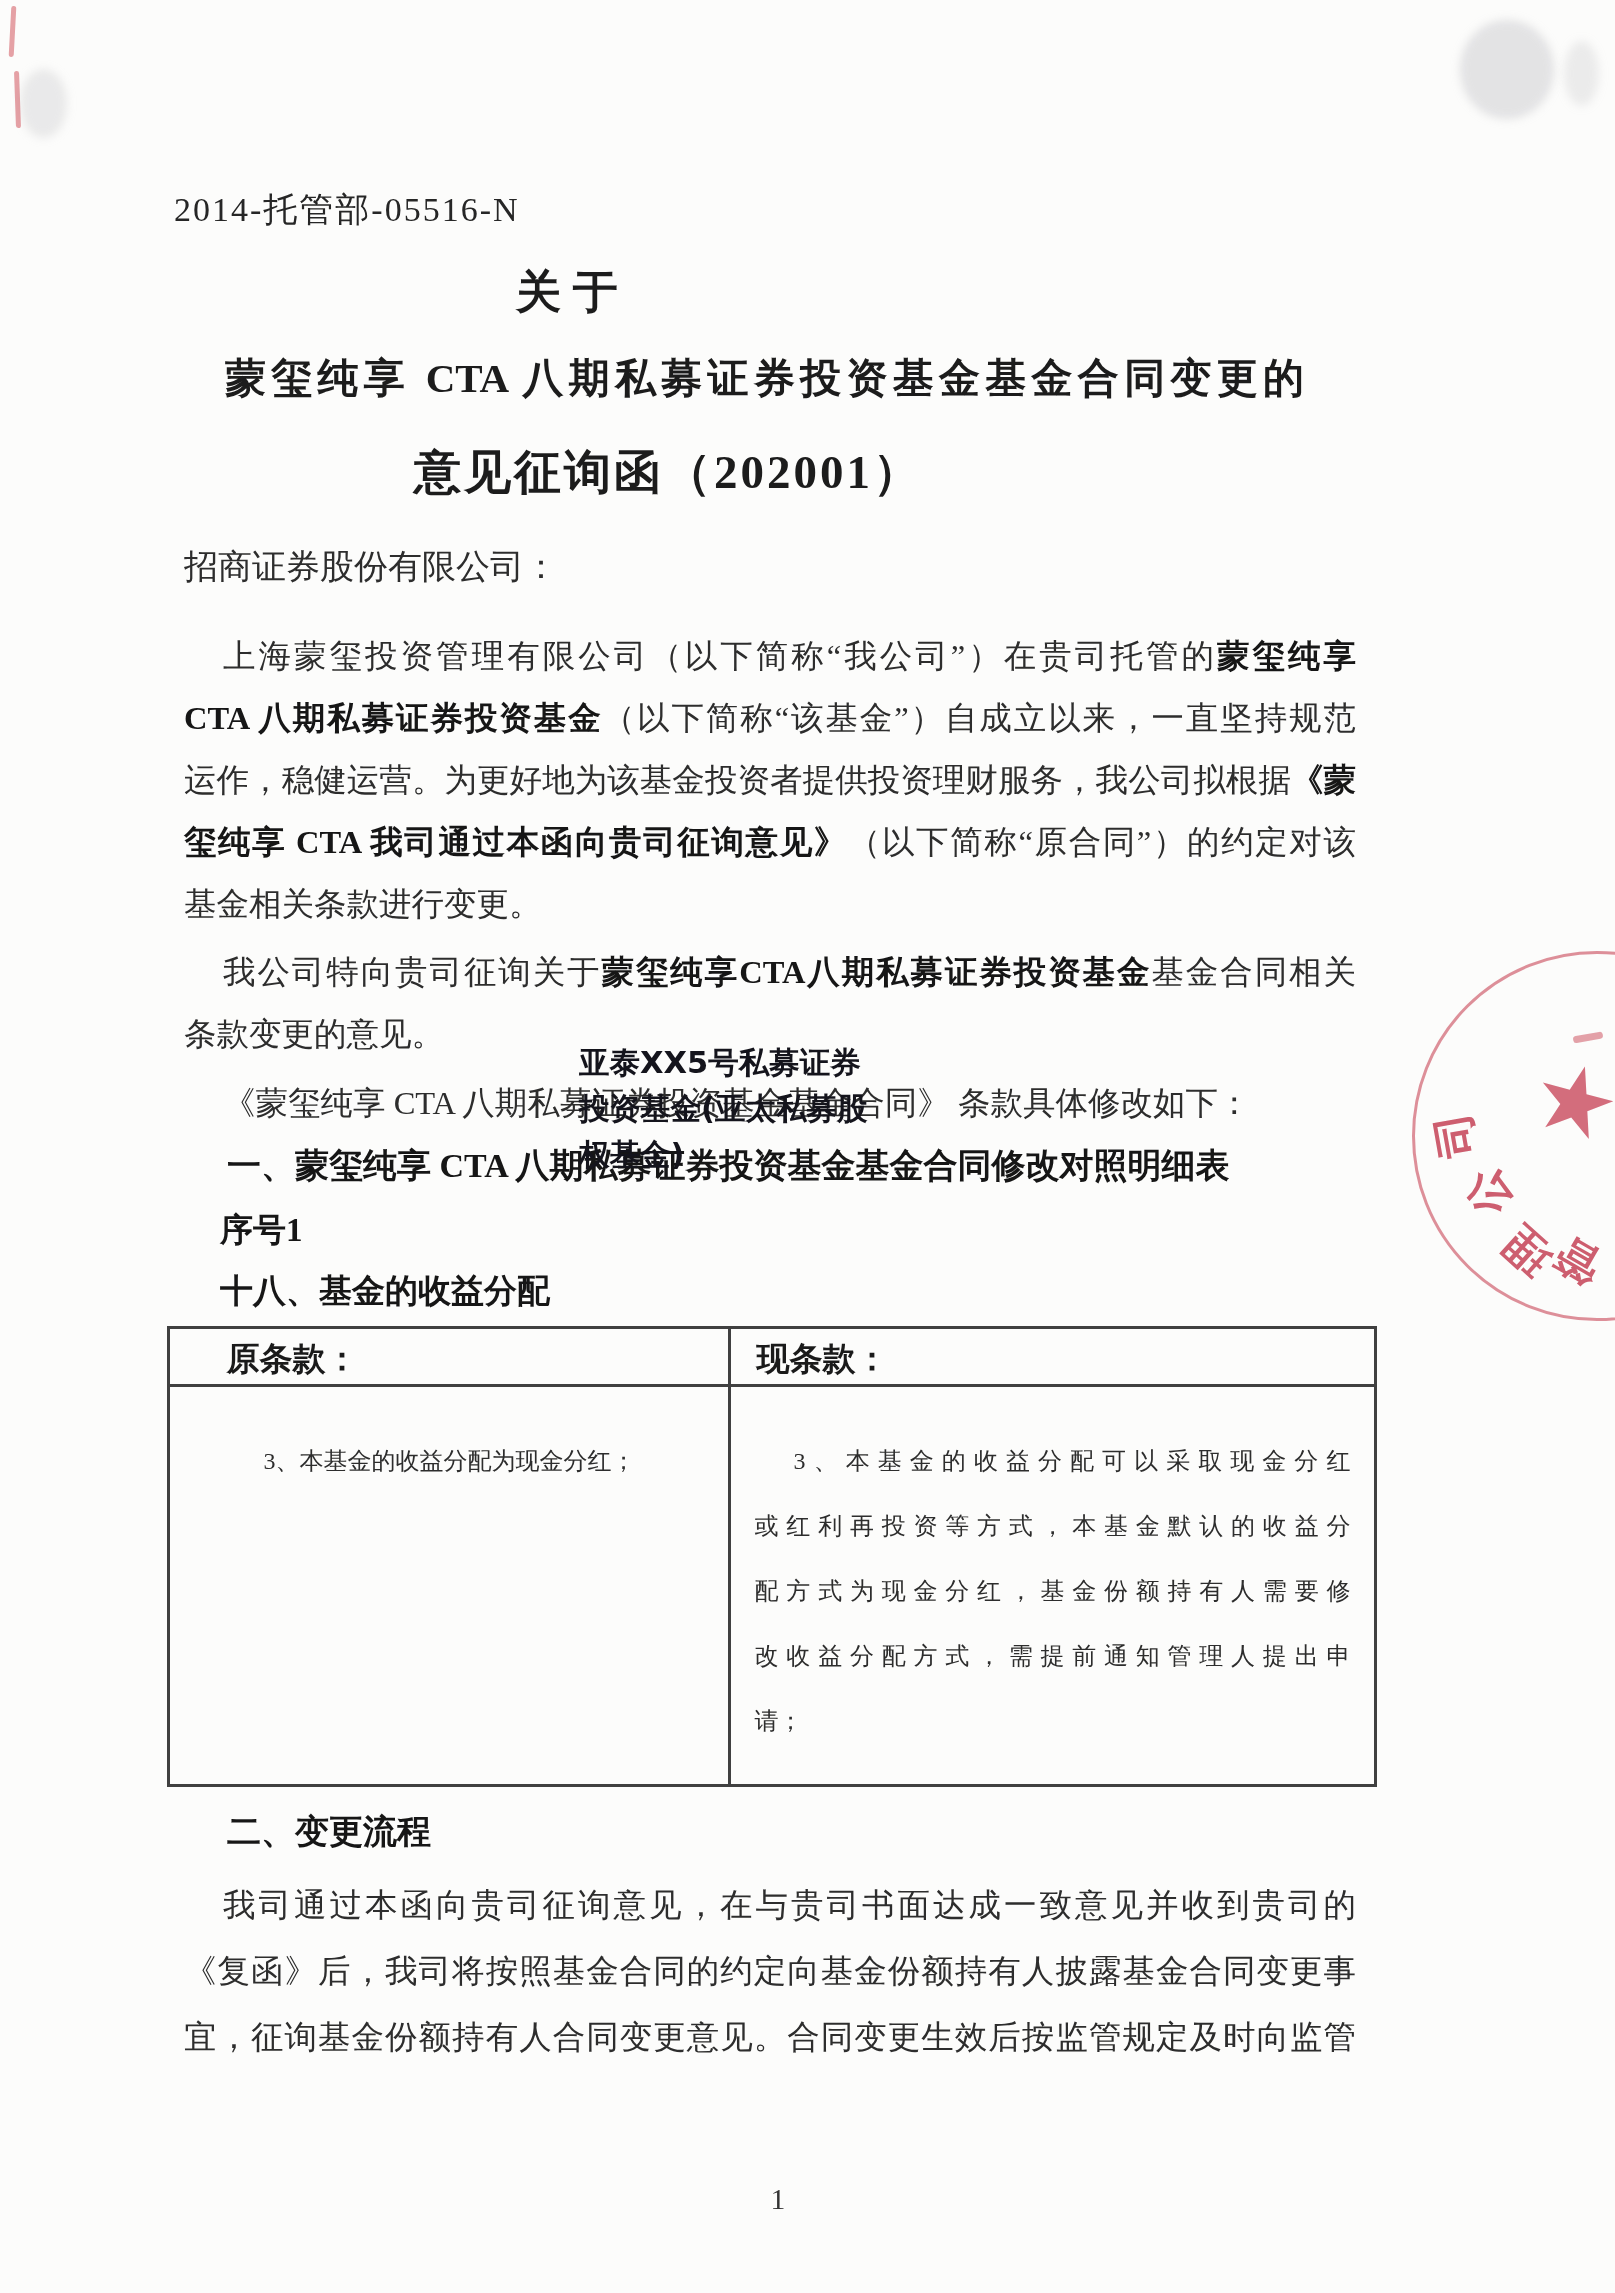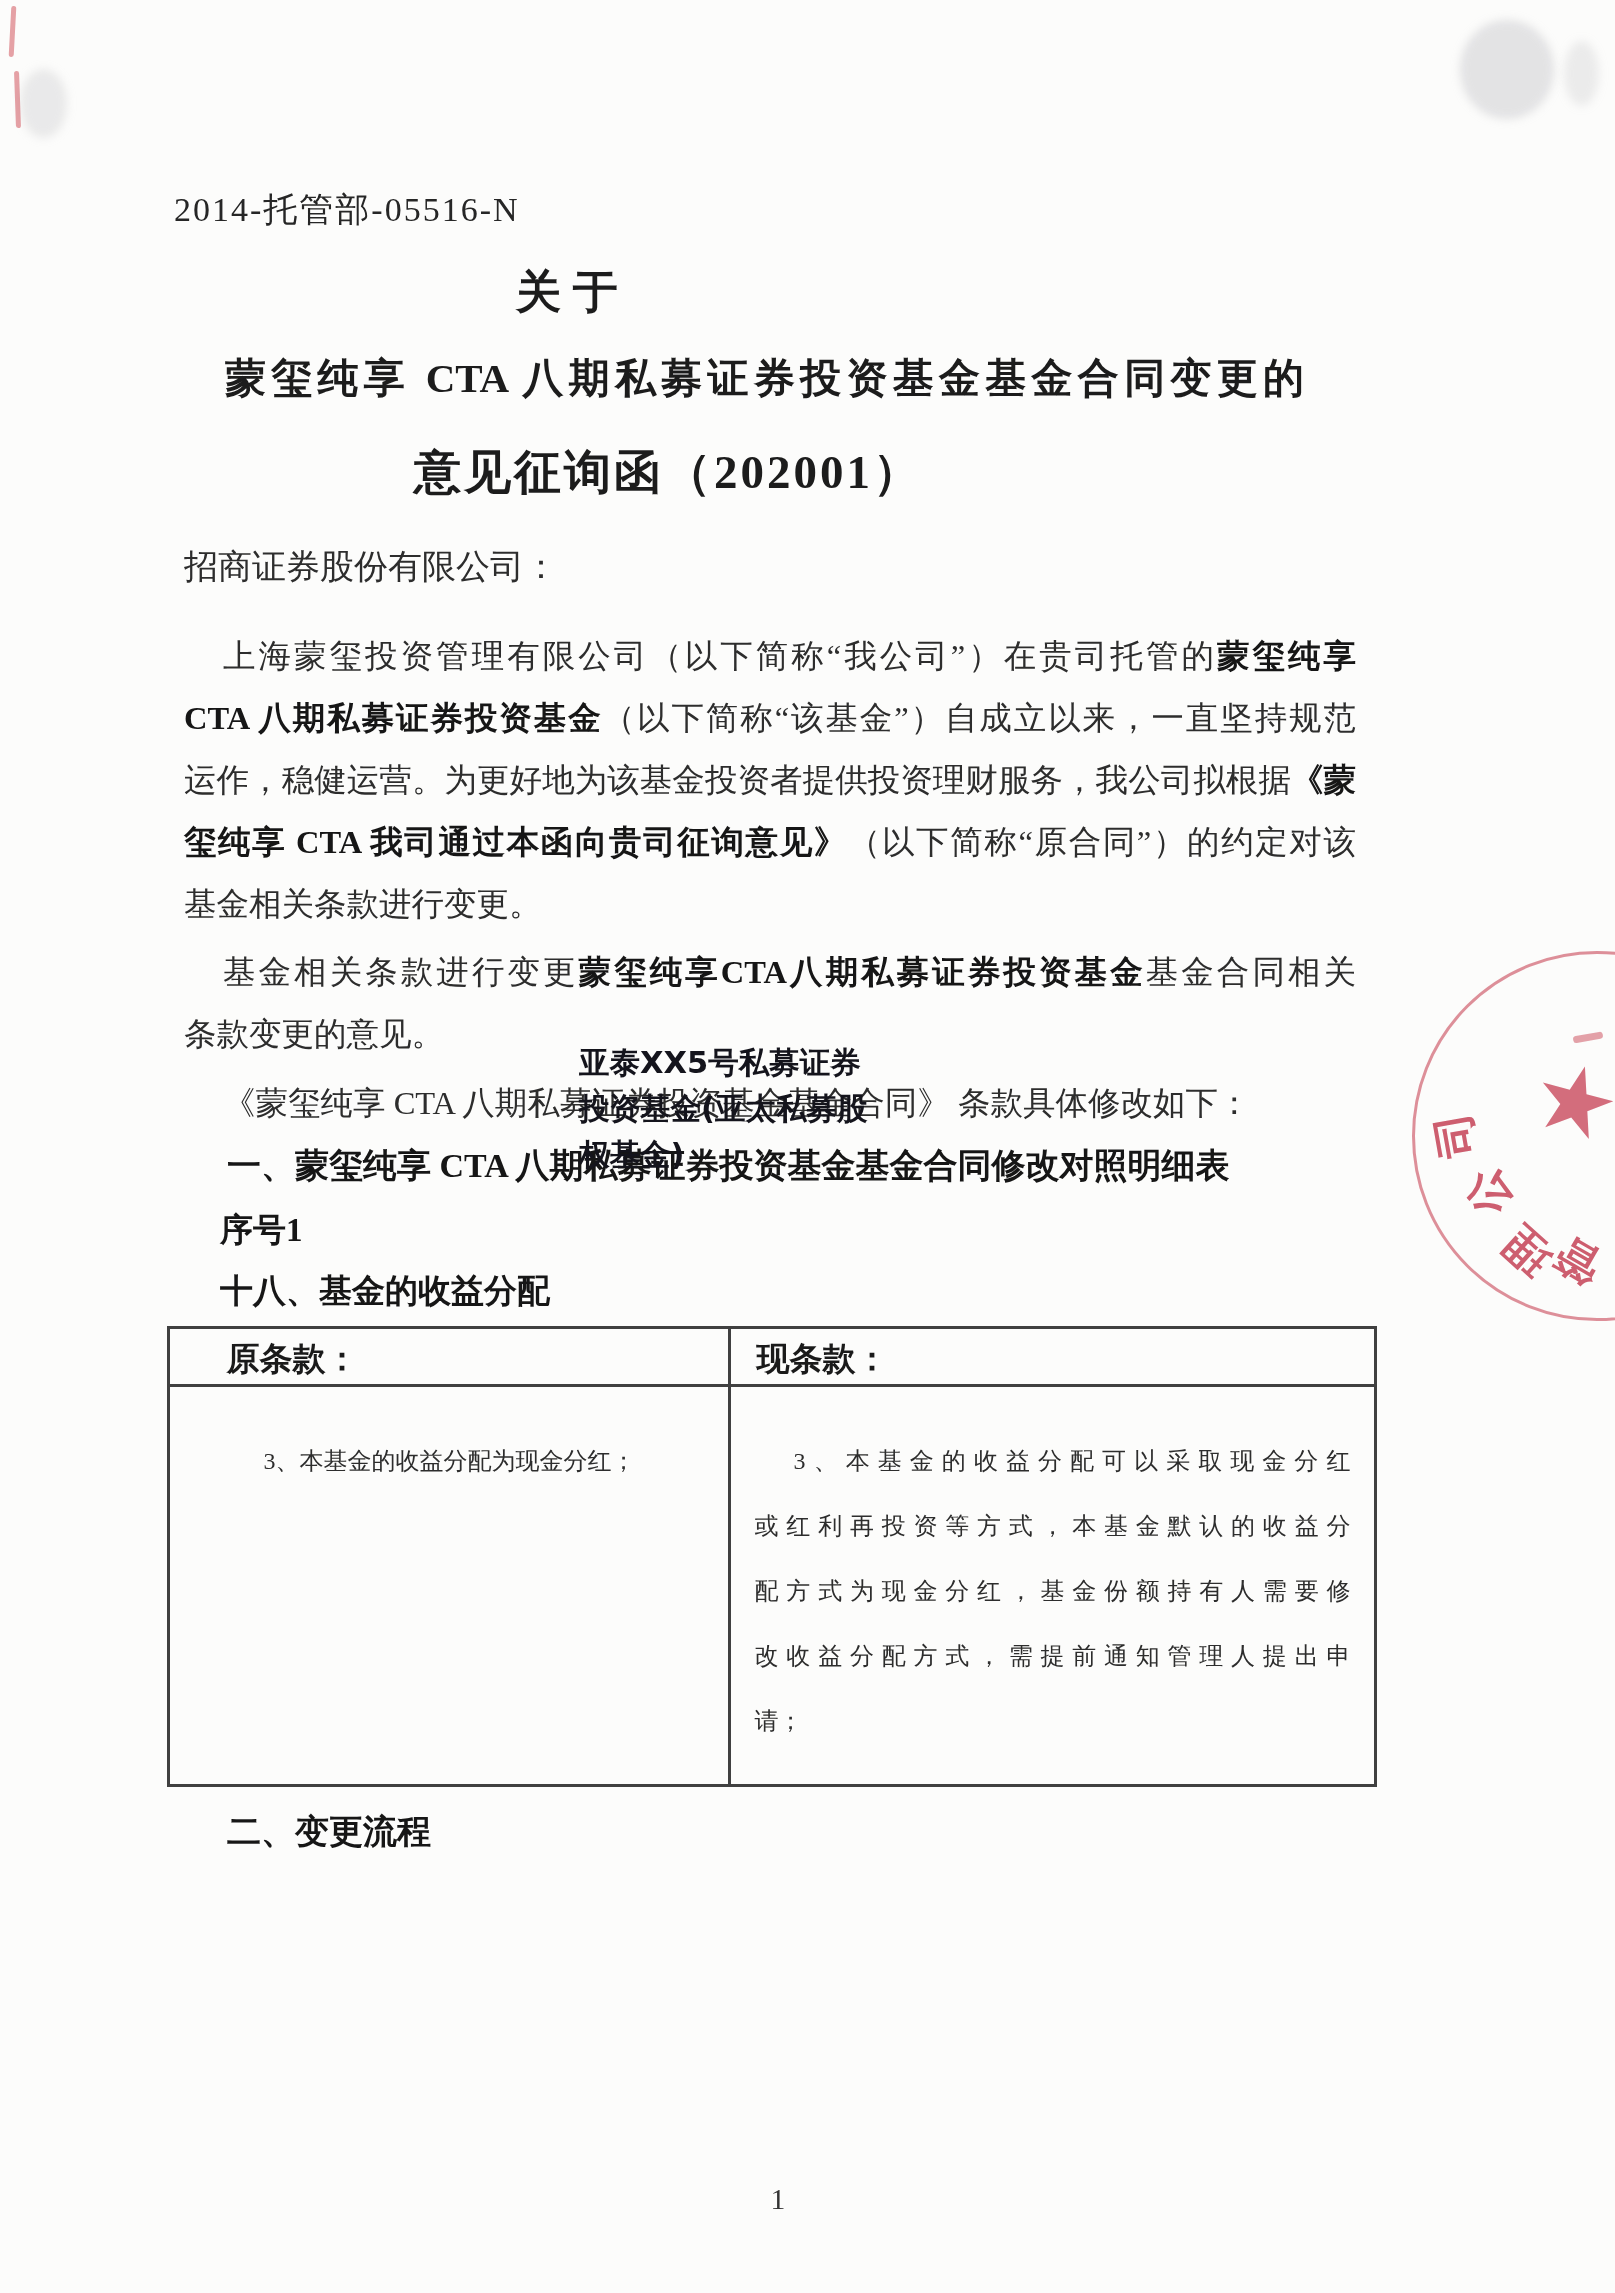--- a/index.html
+++ b/index.html
@@ -80,7 +80,7 @@
       <div class="line"><span>基金相关条款进行变更。</span></div>
     </div>
   <div class="para indent-first" id="p2">
-      <div class="line full"><span>基金相关条款进行变更</span><span class="b">蒙玺纯享CTA八期私募证券投资基金</span><span>基金合同相关</span></div>
+      <div class="line full"><span>我公司特向贵司征询关于</span><span class="b">蒙玺纯享CTA八期私募证券投资基金</span><span>基金合同相关</span></div>
       <div class="line"><span>条款变更的意见。</span></div>
     </div>
   <div class="para indent-first" id="clause">

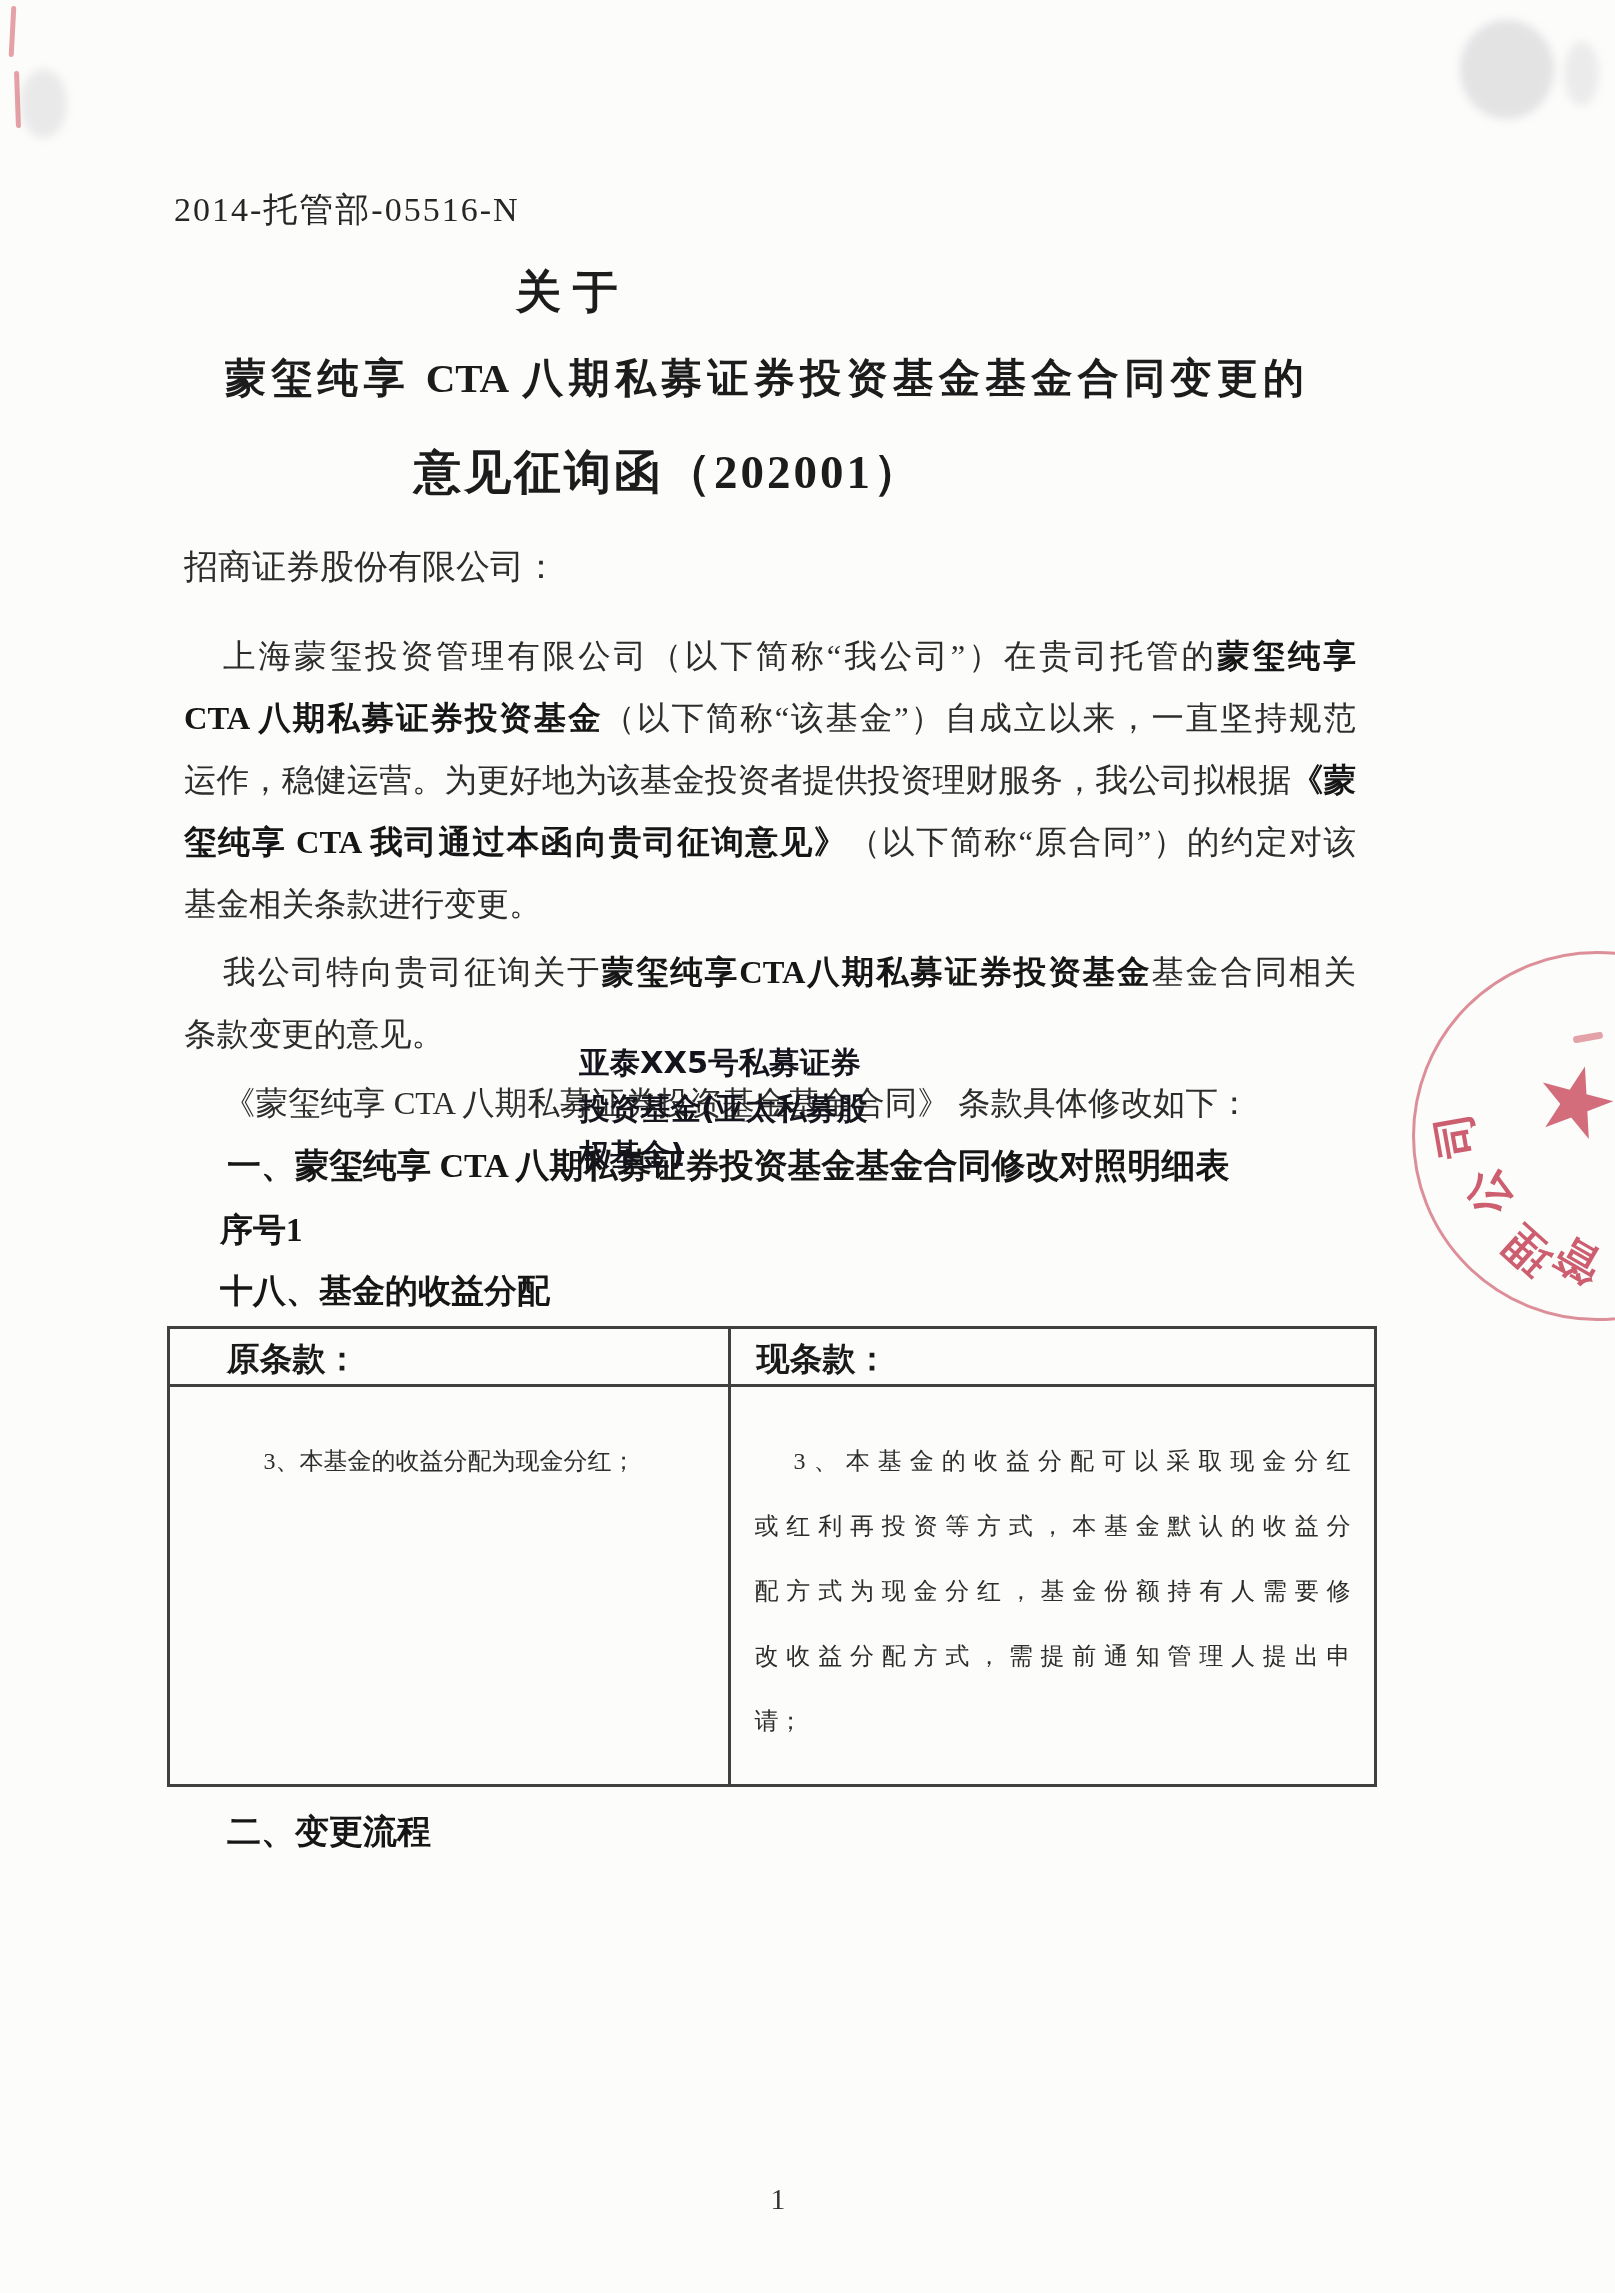--- a/index.html
+++ b/index.html
@@ -118,6 +118,11 @@
   </div>
 
   <div class="abs" id="er">二、变更流程</div>
+  <div class="para indent-first" id="closing">
+      <div class="line full"><span>我司通过本函向贵司征询意见，在与贵司书面达成一致意见并收到贵司的</span></div>
+      <div class="line full"><span>《复函》后，我司将按照基金合同的约定向基金份额持有人披露基金合同变更事</span></div>
+      <div class="line full"><span>宜，征询基金份额持有人合同变更意见。合同变更生效后按监管规定及时向监管</span></div>
+    </div>
 
   <div class="abs" id="overlay">
     <div>亚泰XX5号私募证券</div>

